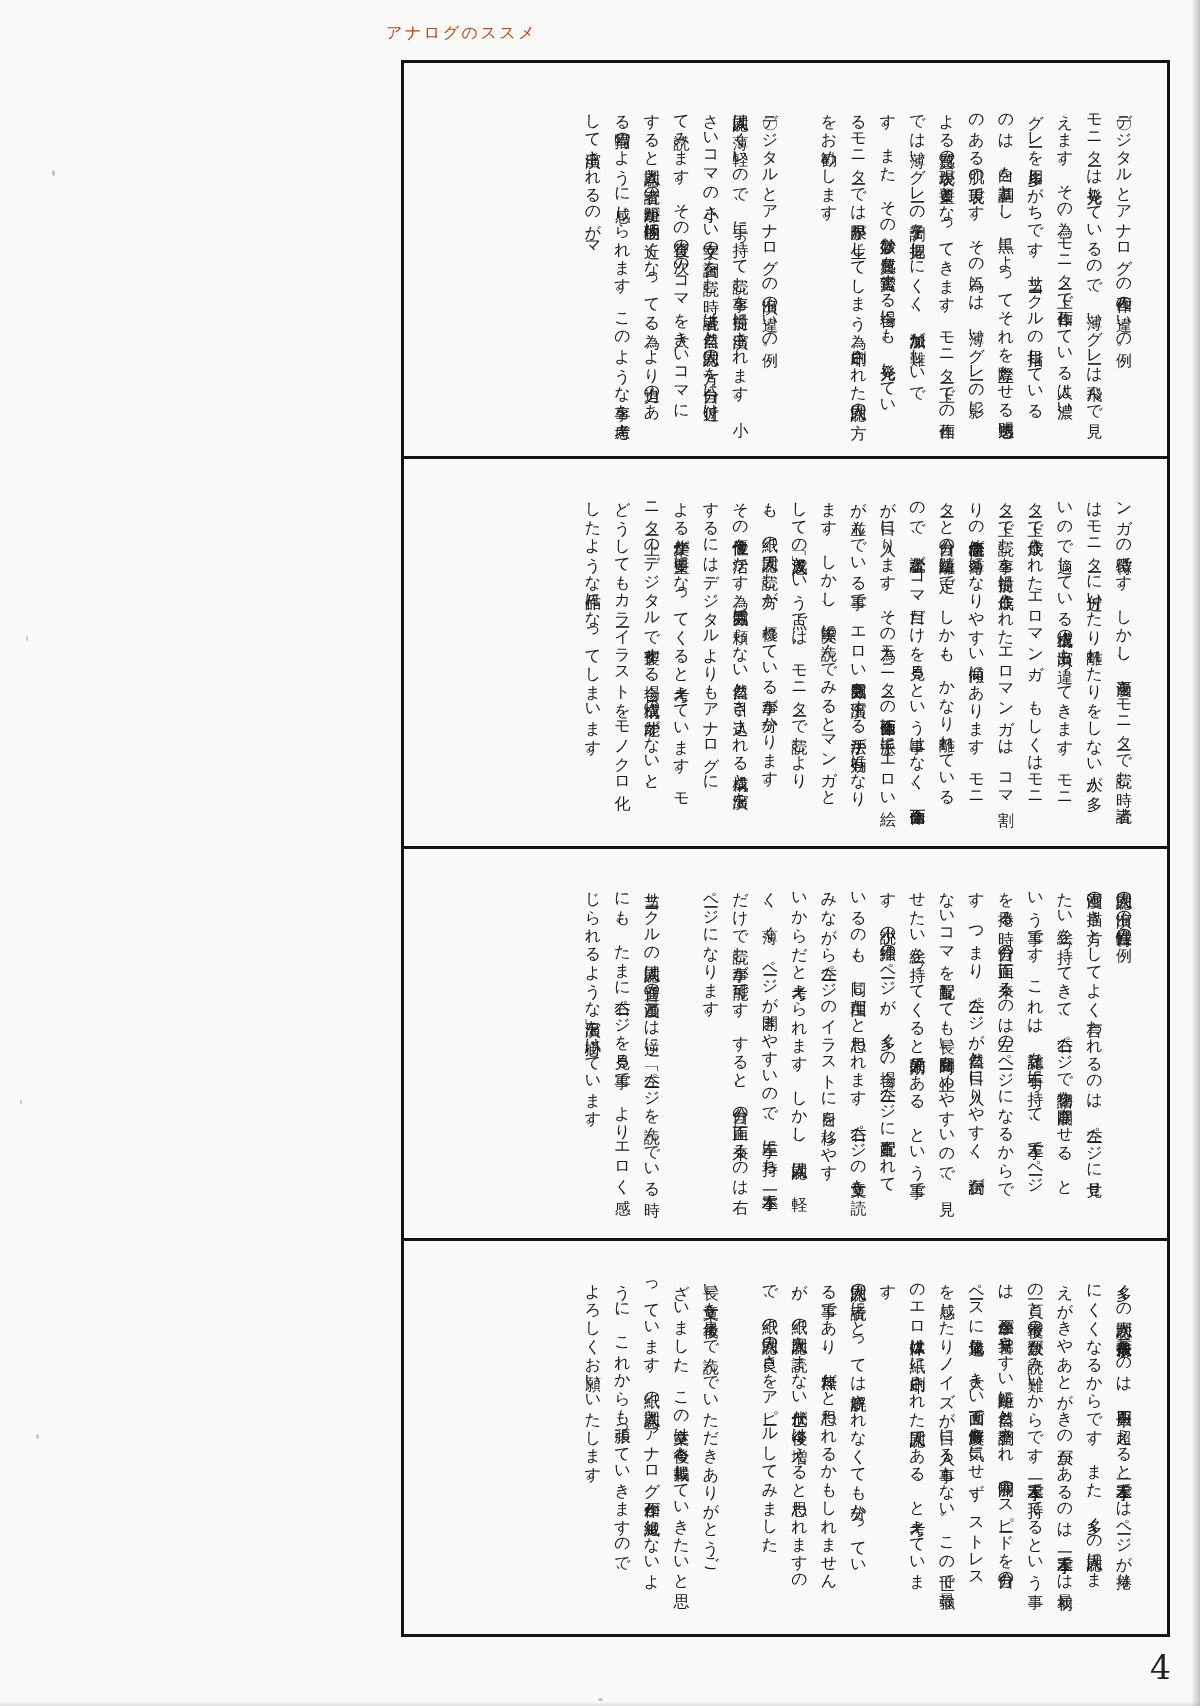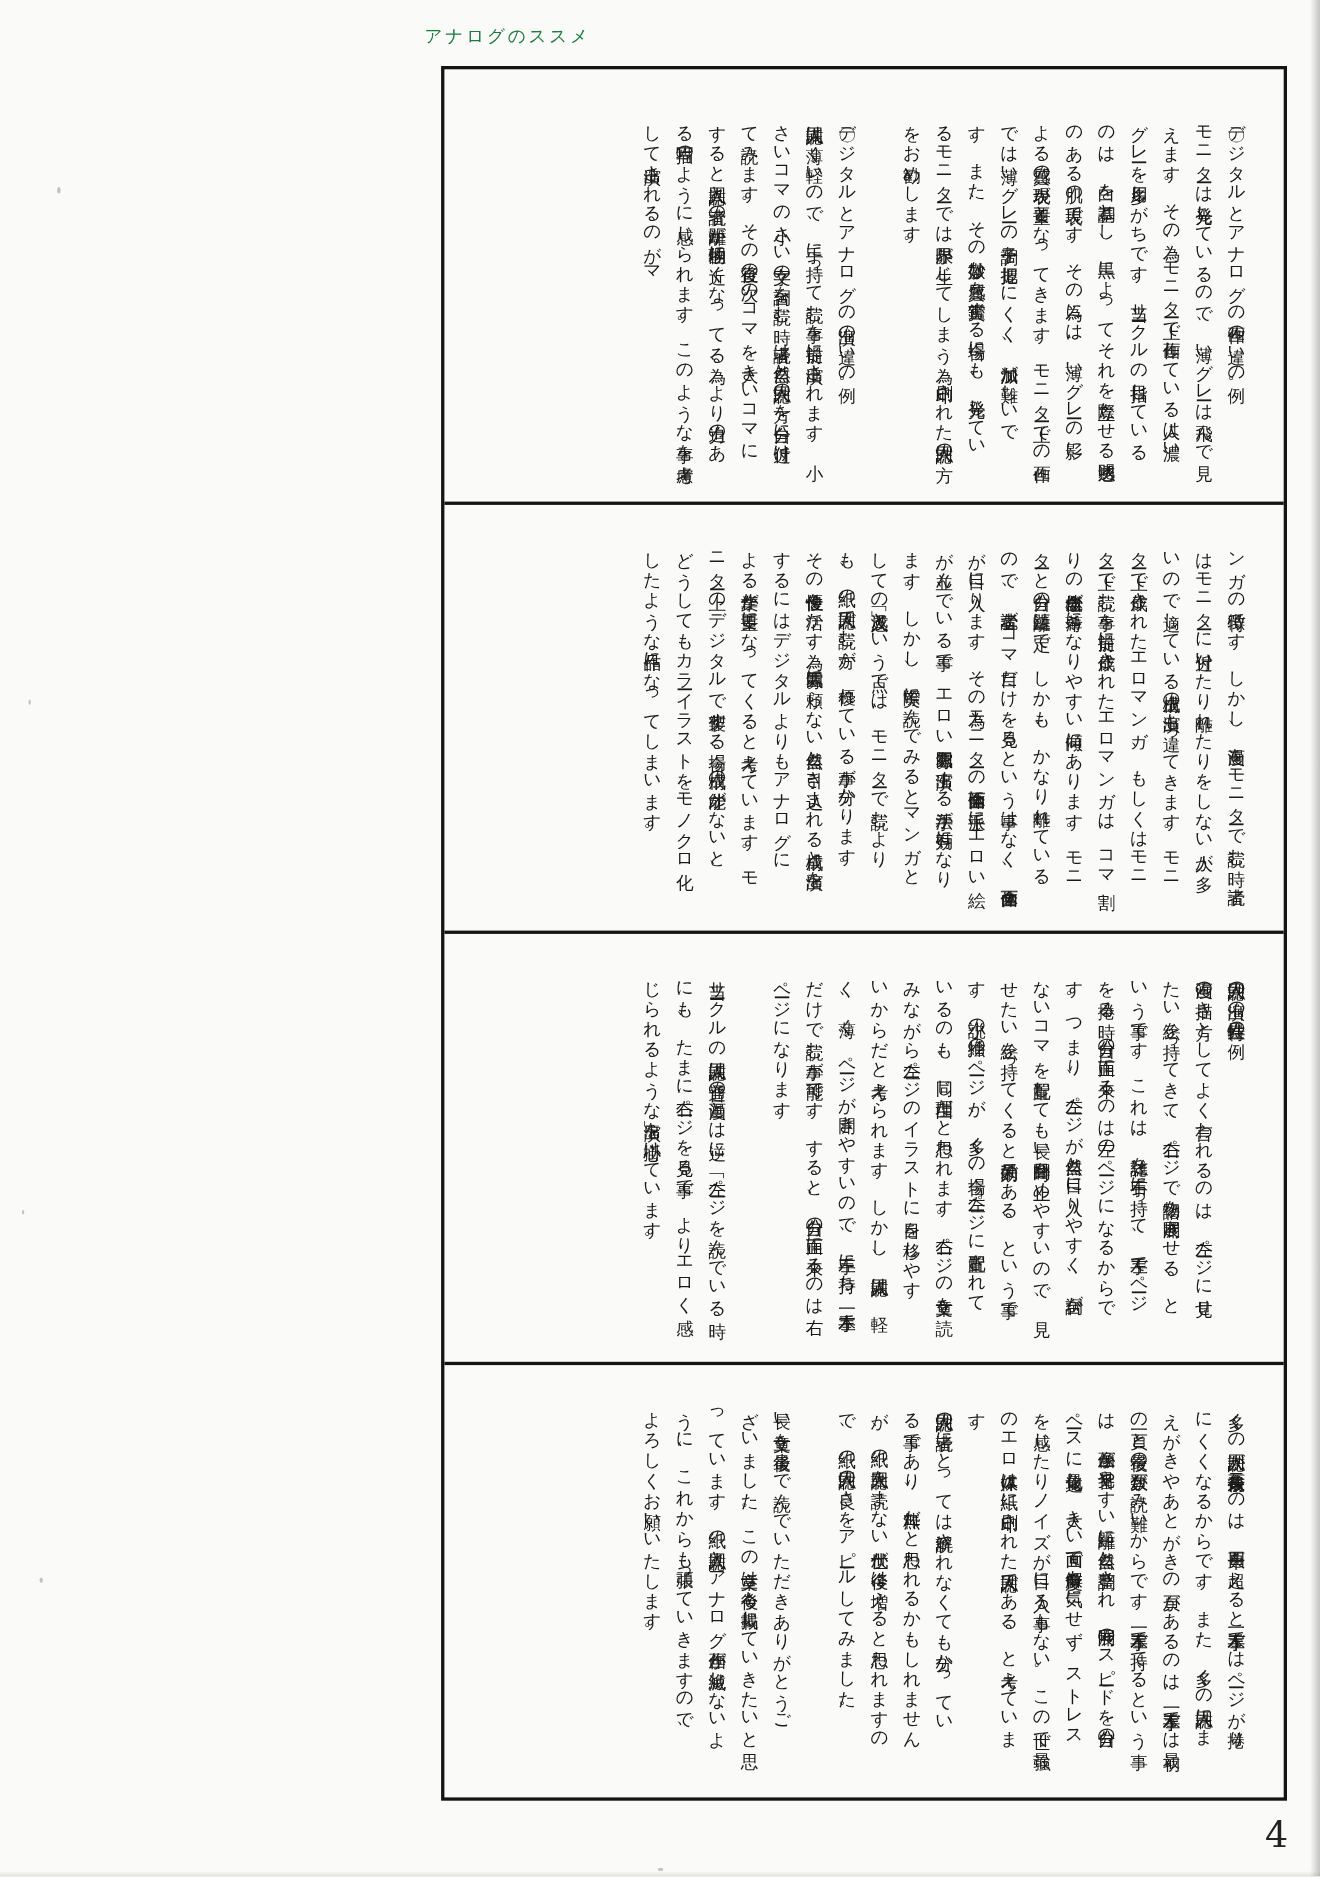--- a/index.html
+++ b/index.html
@@ -23,7 +23,7 @@
     font-family: "DejaVu Sans", sans-serif;
     font-size: 16px;
     letter-spacing: 2.5px;
-    color: #15803d;
+    color: #c2410c;
   }
   .boxes {
     position: absolute;

